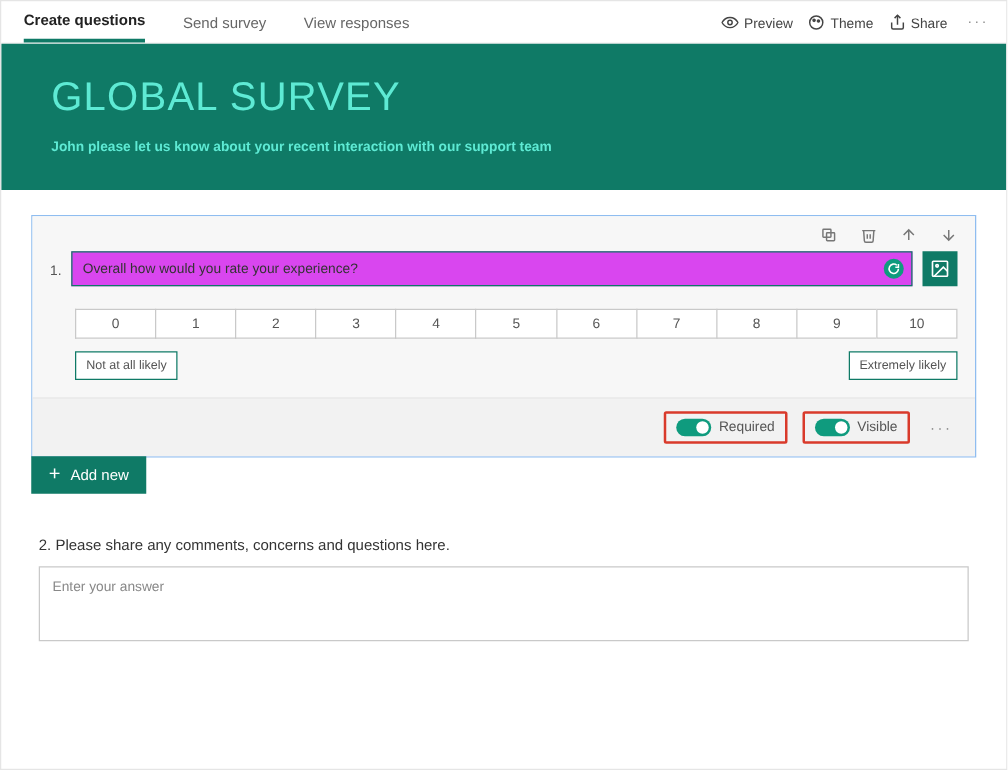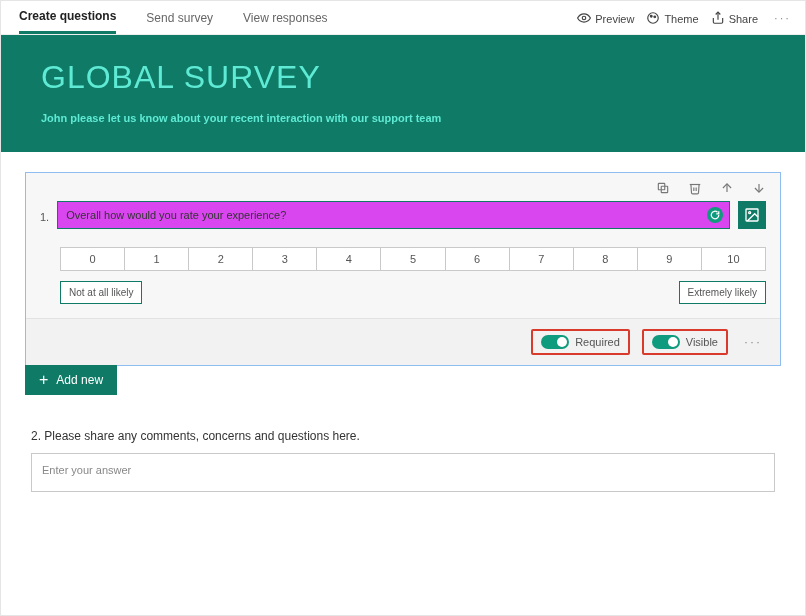--- a/index.html
+++ b/index.html
@@ -46,7 +46,7 @@
 
   .q2 { margin-top:34px; padding:0 6px;}
   .q2-label { font-size:12px; color:#333; margin-bottom:10px; }
-  .answerbox { border:1px solid #c9c9c9; padding:10px 10px; font-size:11px; color:#888; height:39px;}
+  .answerbox { border:1px solid #c9c9c9; padding:10px 10px; font-size:11px; color:#888; height:60px;}
 </style>
 </head>
 <body>

